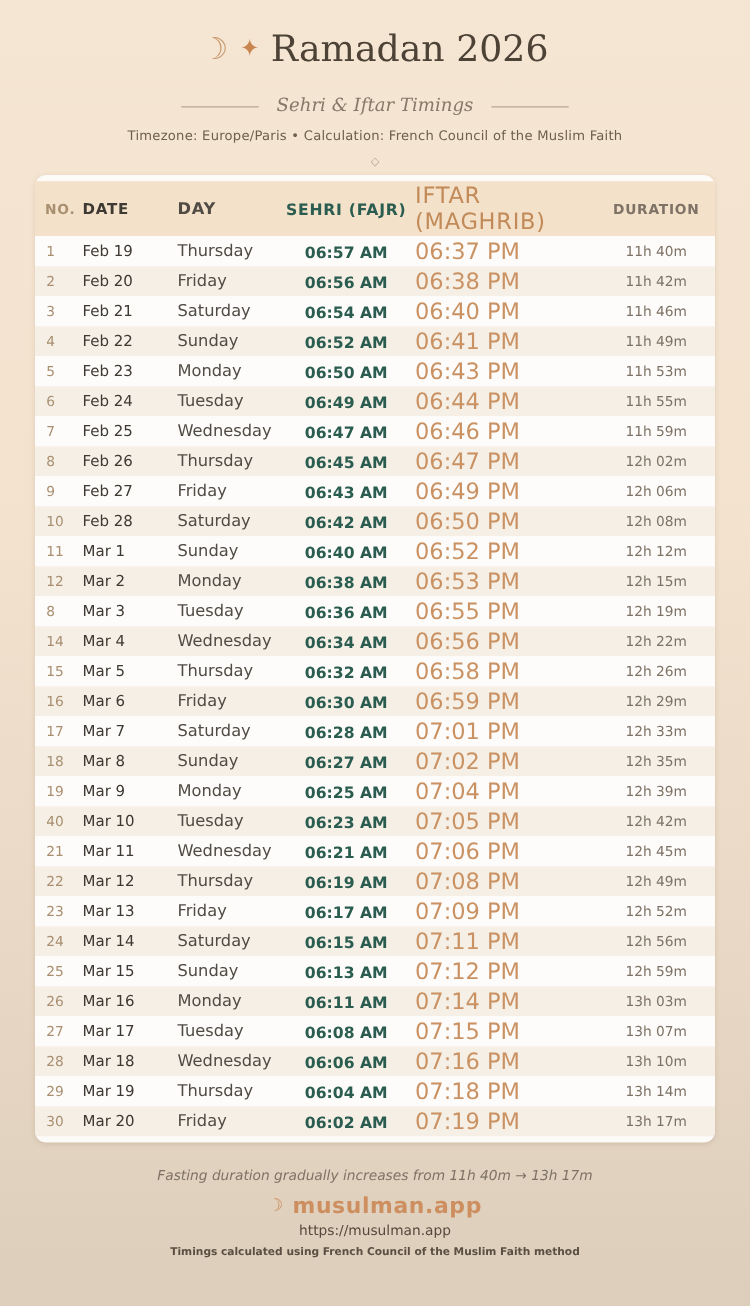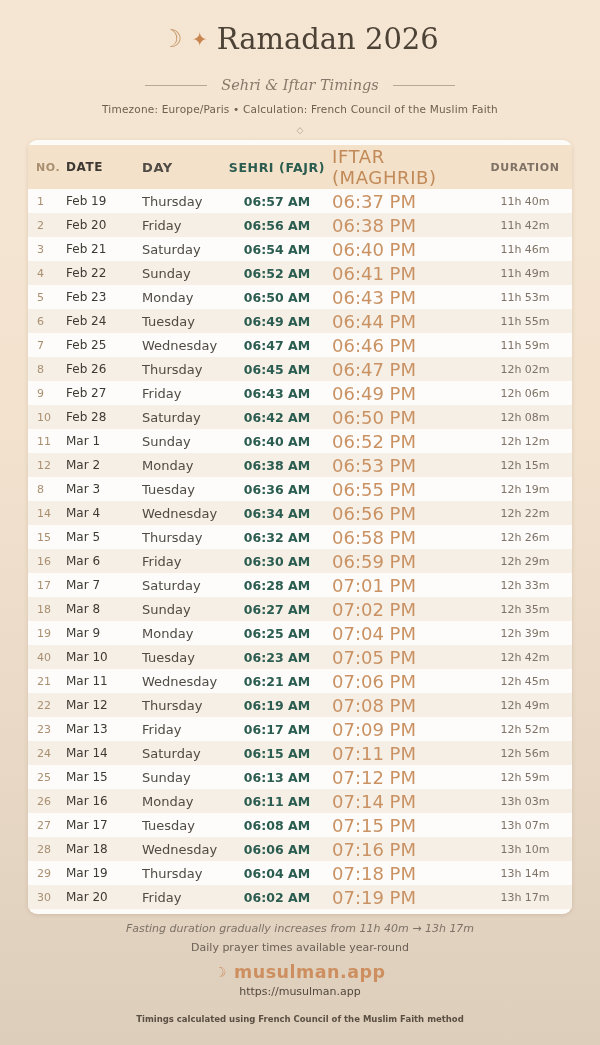--- a/index.html
+++ b/index.html
@@ -55,7 +55,7 @@
 
   
   .ftr { text-align: center; }
-  .fasting-note { margin-top: 8px; font-style: italic; font-size: 11px; color: #7d7266; }
+  .fasting-note { margin-top: 20px; font-style: italic; font-size: 11px; color: #7d7266; }
   .dua { margin-top: 7px; font-family: "DejaVu Serif", serif; font-style: italic; font-size: 16.5px; color: #4c4237; }
   .availability { margin-top: 6px; font-size: 11px; color: #6b6055; }
   .brand-row { margin-top: 8px; display: flex; align-items: center; justify-content: center; gap: 7px; }

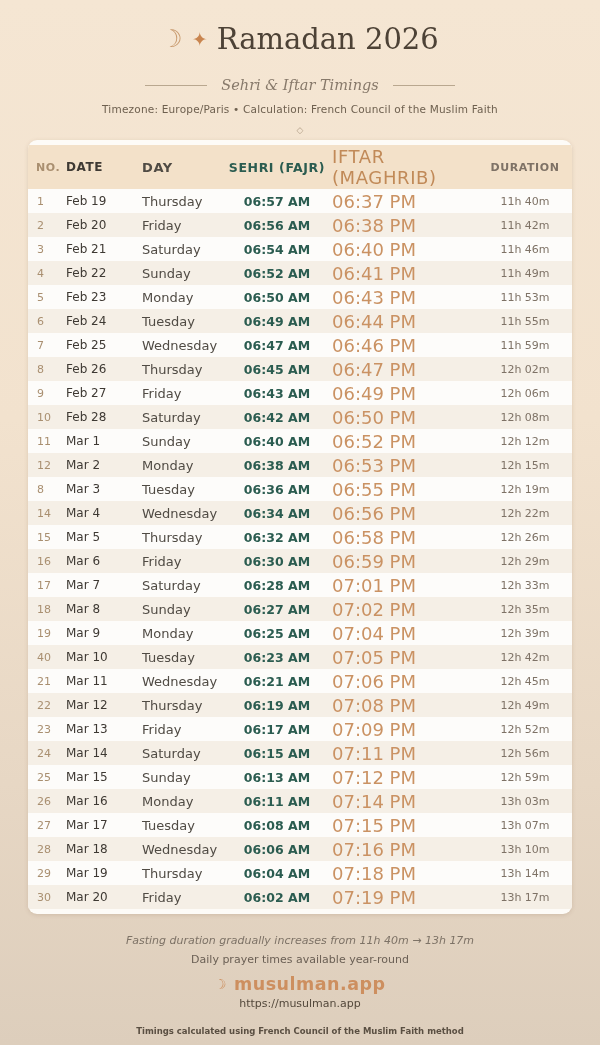--- a/index.html
+++ b/index.html
@@ -339,7 +339,6 @@
 
   <div class="ftr">
     <div class="fasting-note">Fasting duration gradually increases from 11h 40m → 13h 17m</div>
-    <div class="availability">Daily prayer times available year-round</div>
     <div class="brand-row">
       <span class="brand-crescent">☾</span>
       <span class="brand">musulman.app</span>

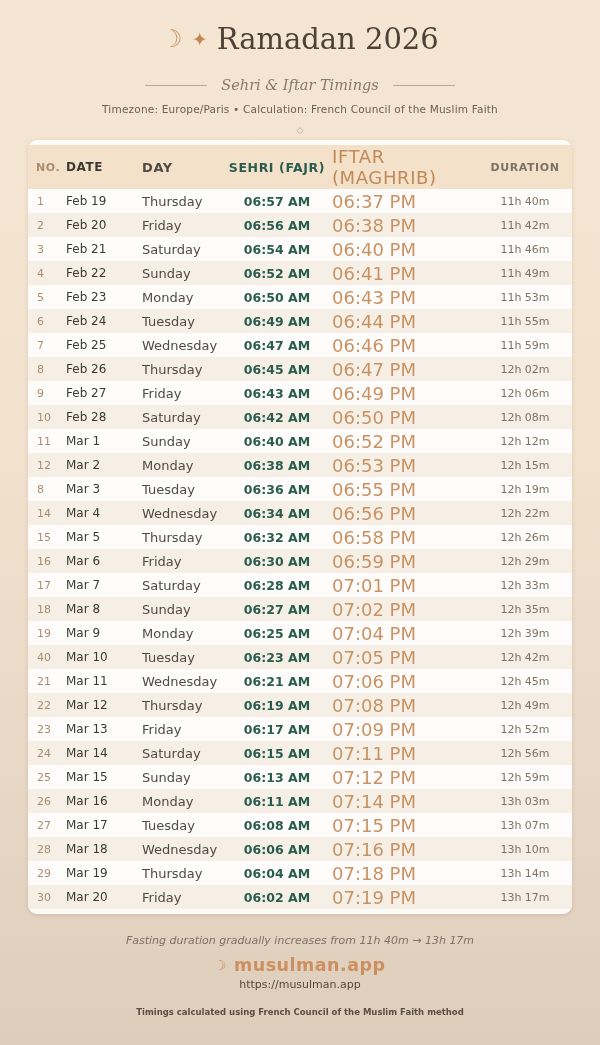--- a/index.html
+++ b/index.html
@@ -62,7 +62,7 @@
   .brand-crescent { color: #cd8f5f; font-size: 14px; display: inline-block; transform: scaleX(-1); line-height: 1; }
   .brand { font-size: 17.5px; font-weight: bold; color: #cd8f5f; letter-spacing: 0.5px; }
   .url { margin-top: 3px; font-size: 11px; color: #53483b; }
-  .method-note { margin-top: 16px; font-size: 8.5px; font-weight: bold; color: #5a4f42; }
+  .method-note { margin-top: 6px; font-size: 8.5px; font-weight: bold; color: #5a4f42; }
 </style>
 </head>
 <body>

